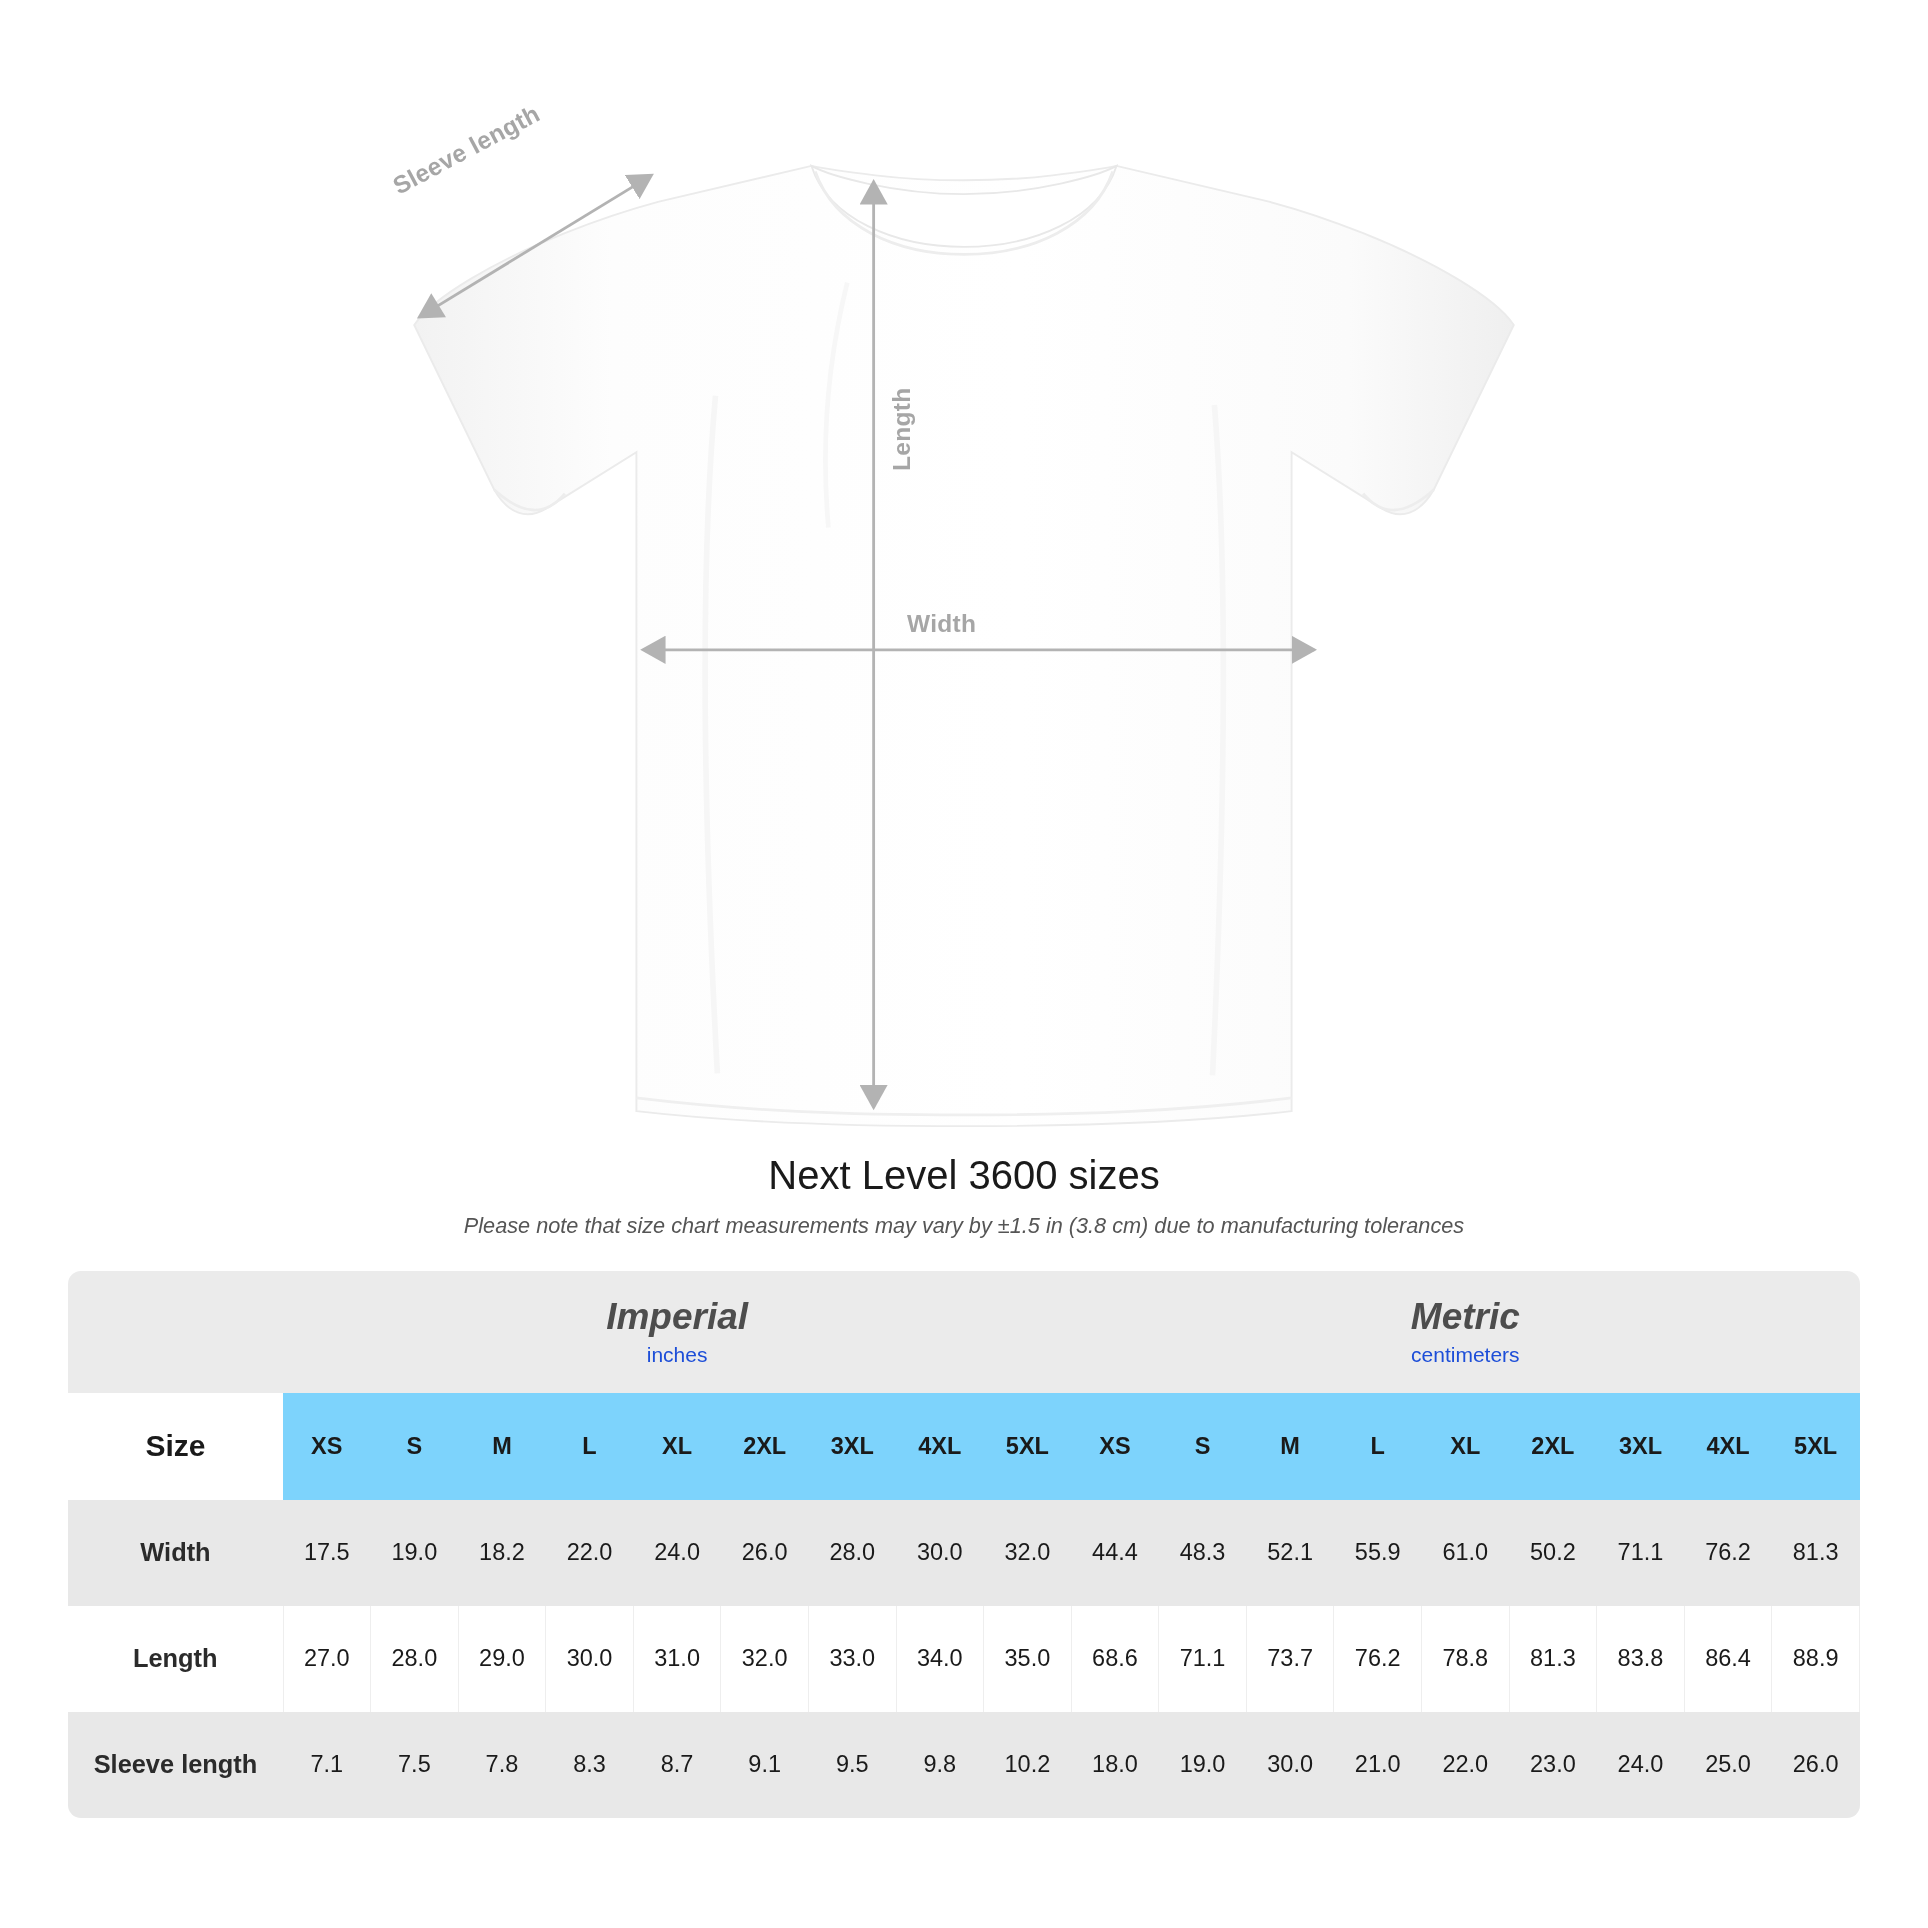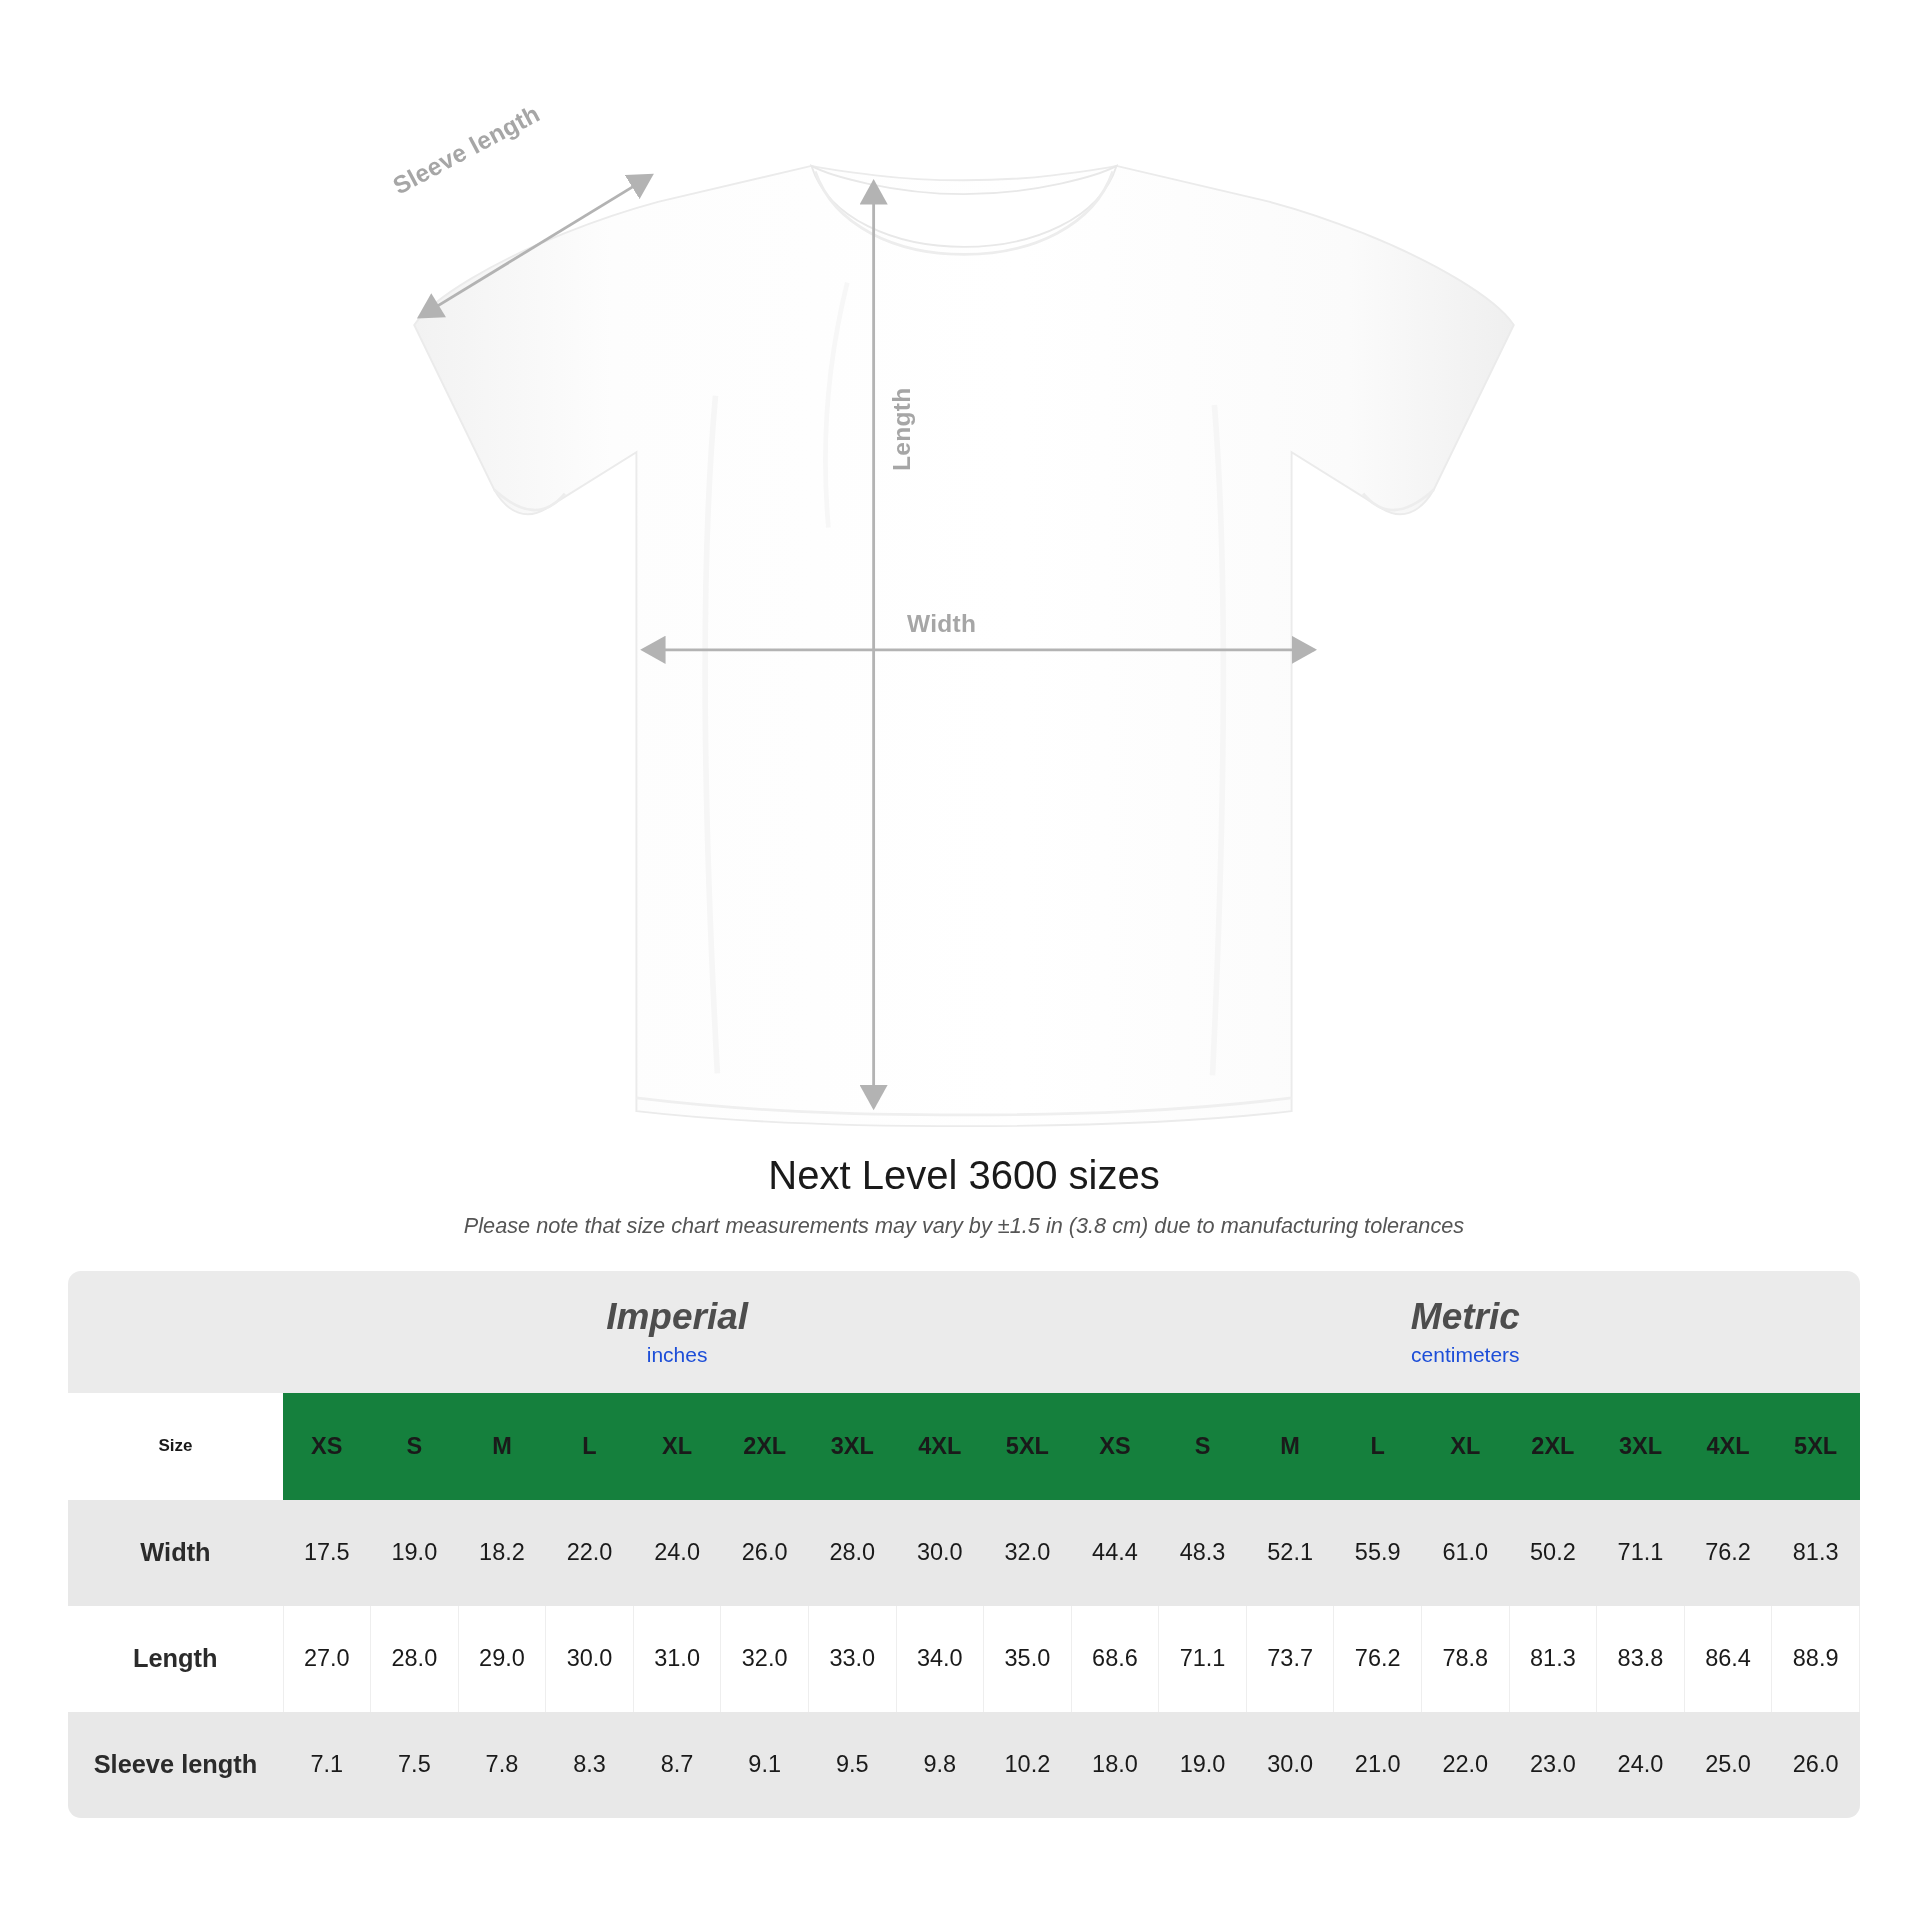--- a/index.html
+++ b/index.html
@@ -126,7 +126,7 @@
   }
   .size-row td:last-child { border-right: none; }
   .size-row td.rowhead {
-    font-size: 17px;
+    font-size: 30px;
     background: #ffffff;
   }
 

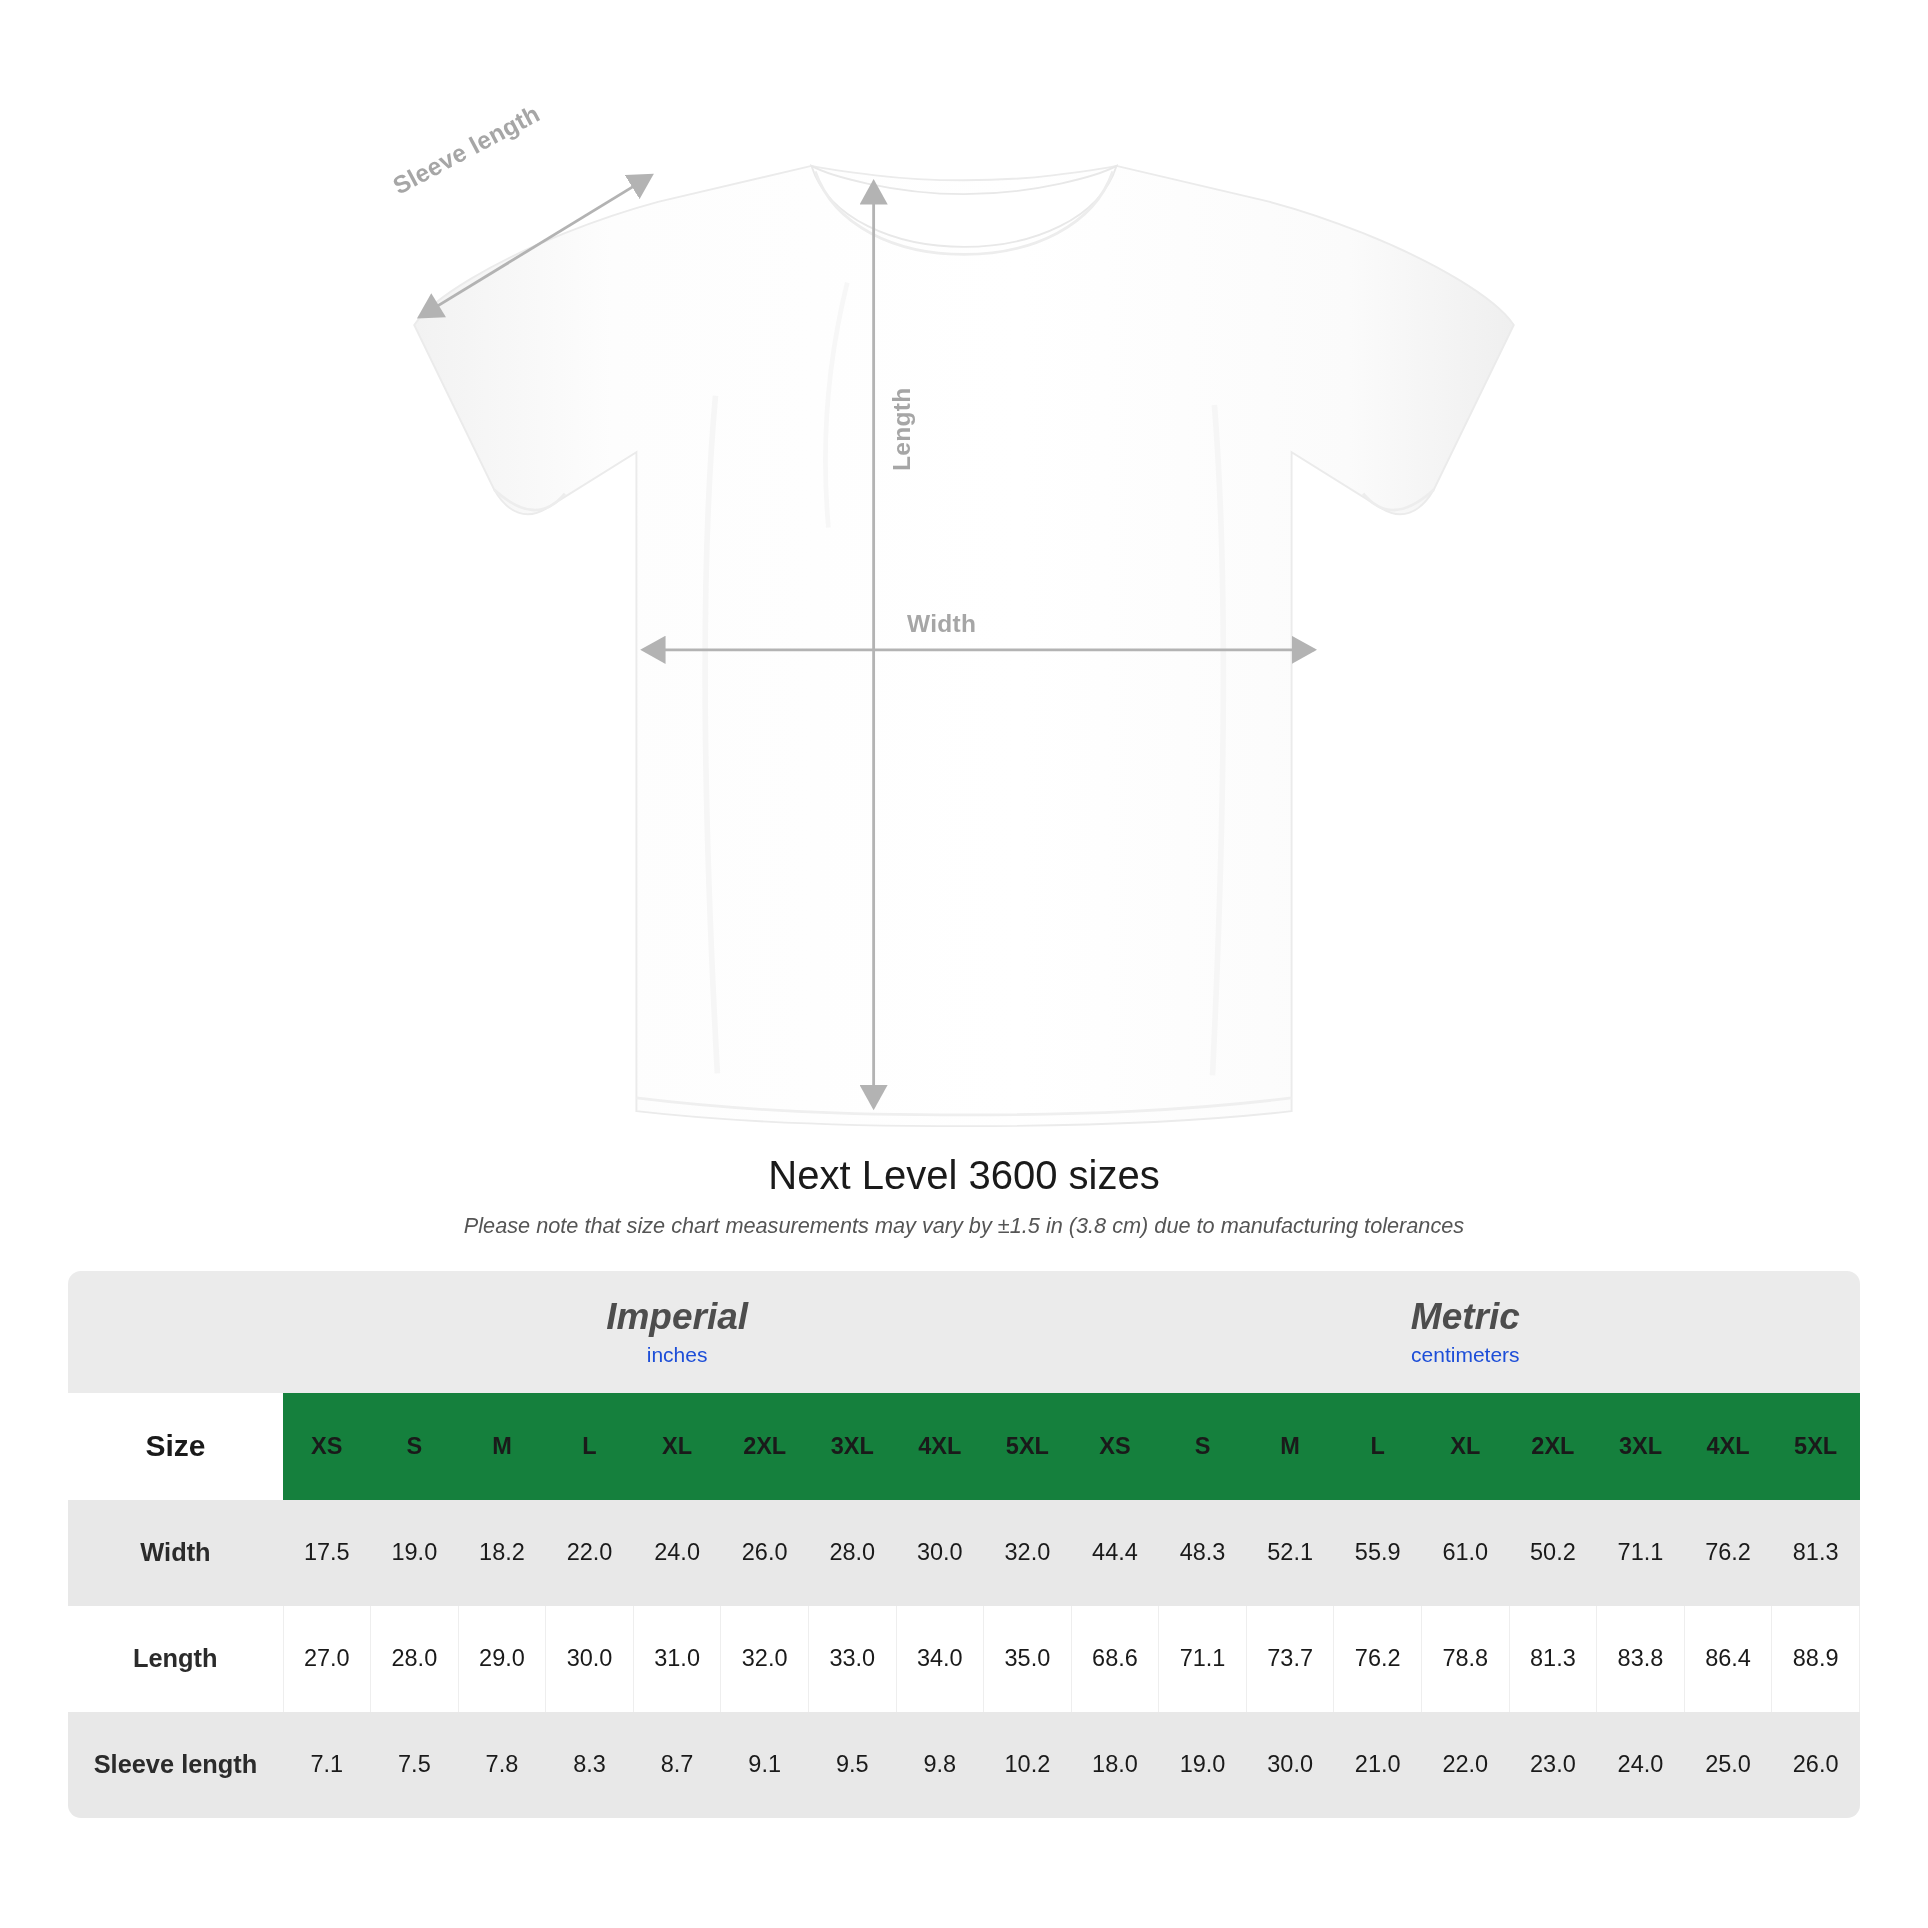--- a/index.html
+++ b/index.html
@@ -118,7 +118,7 @@
 
   
   .size-row td {
-    background: #15803d;
+    background: #7dd3fc;
     height: 105px;
     font-weight: bold;
     color: #3d3d3d;

